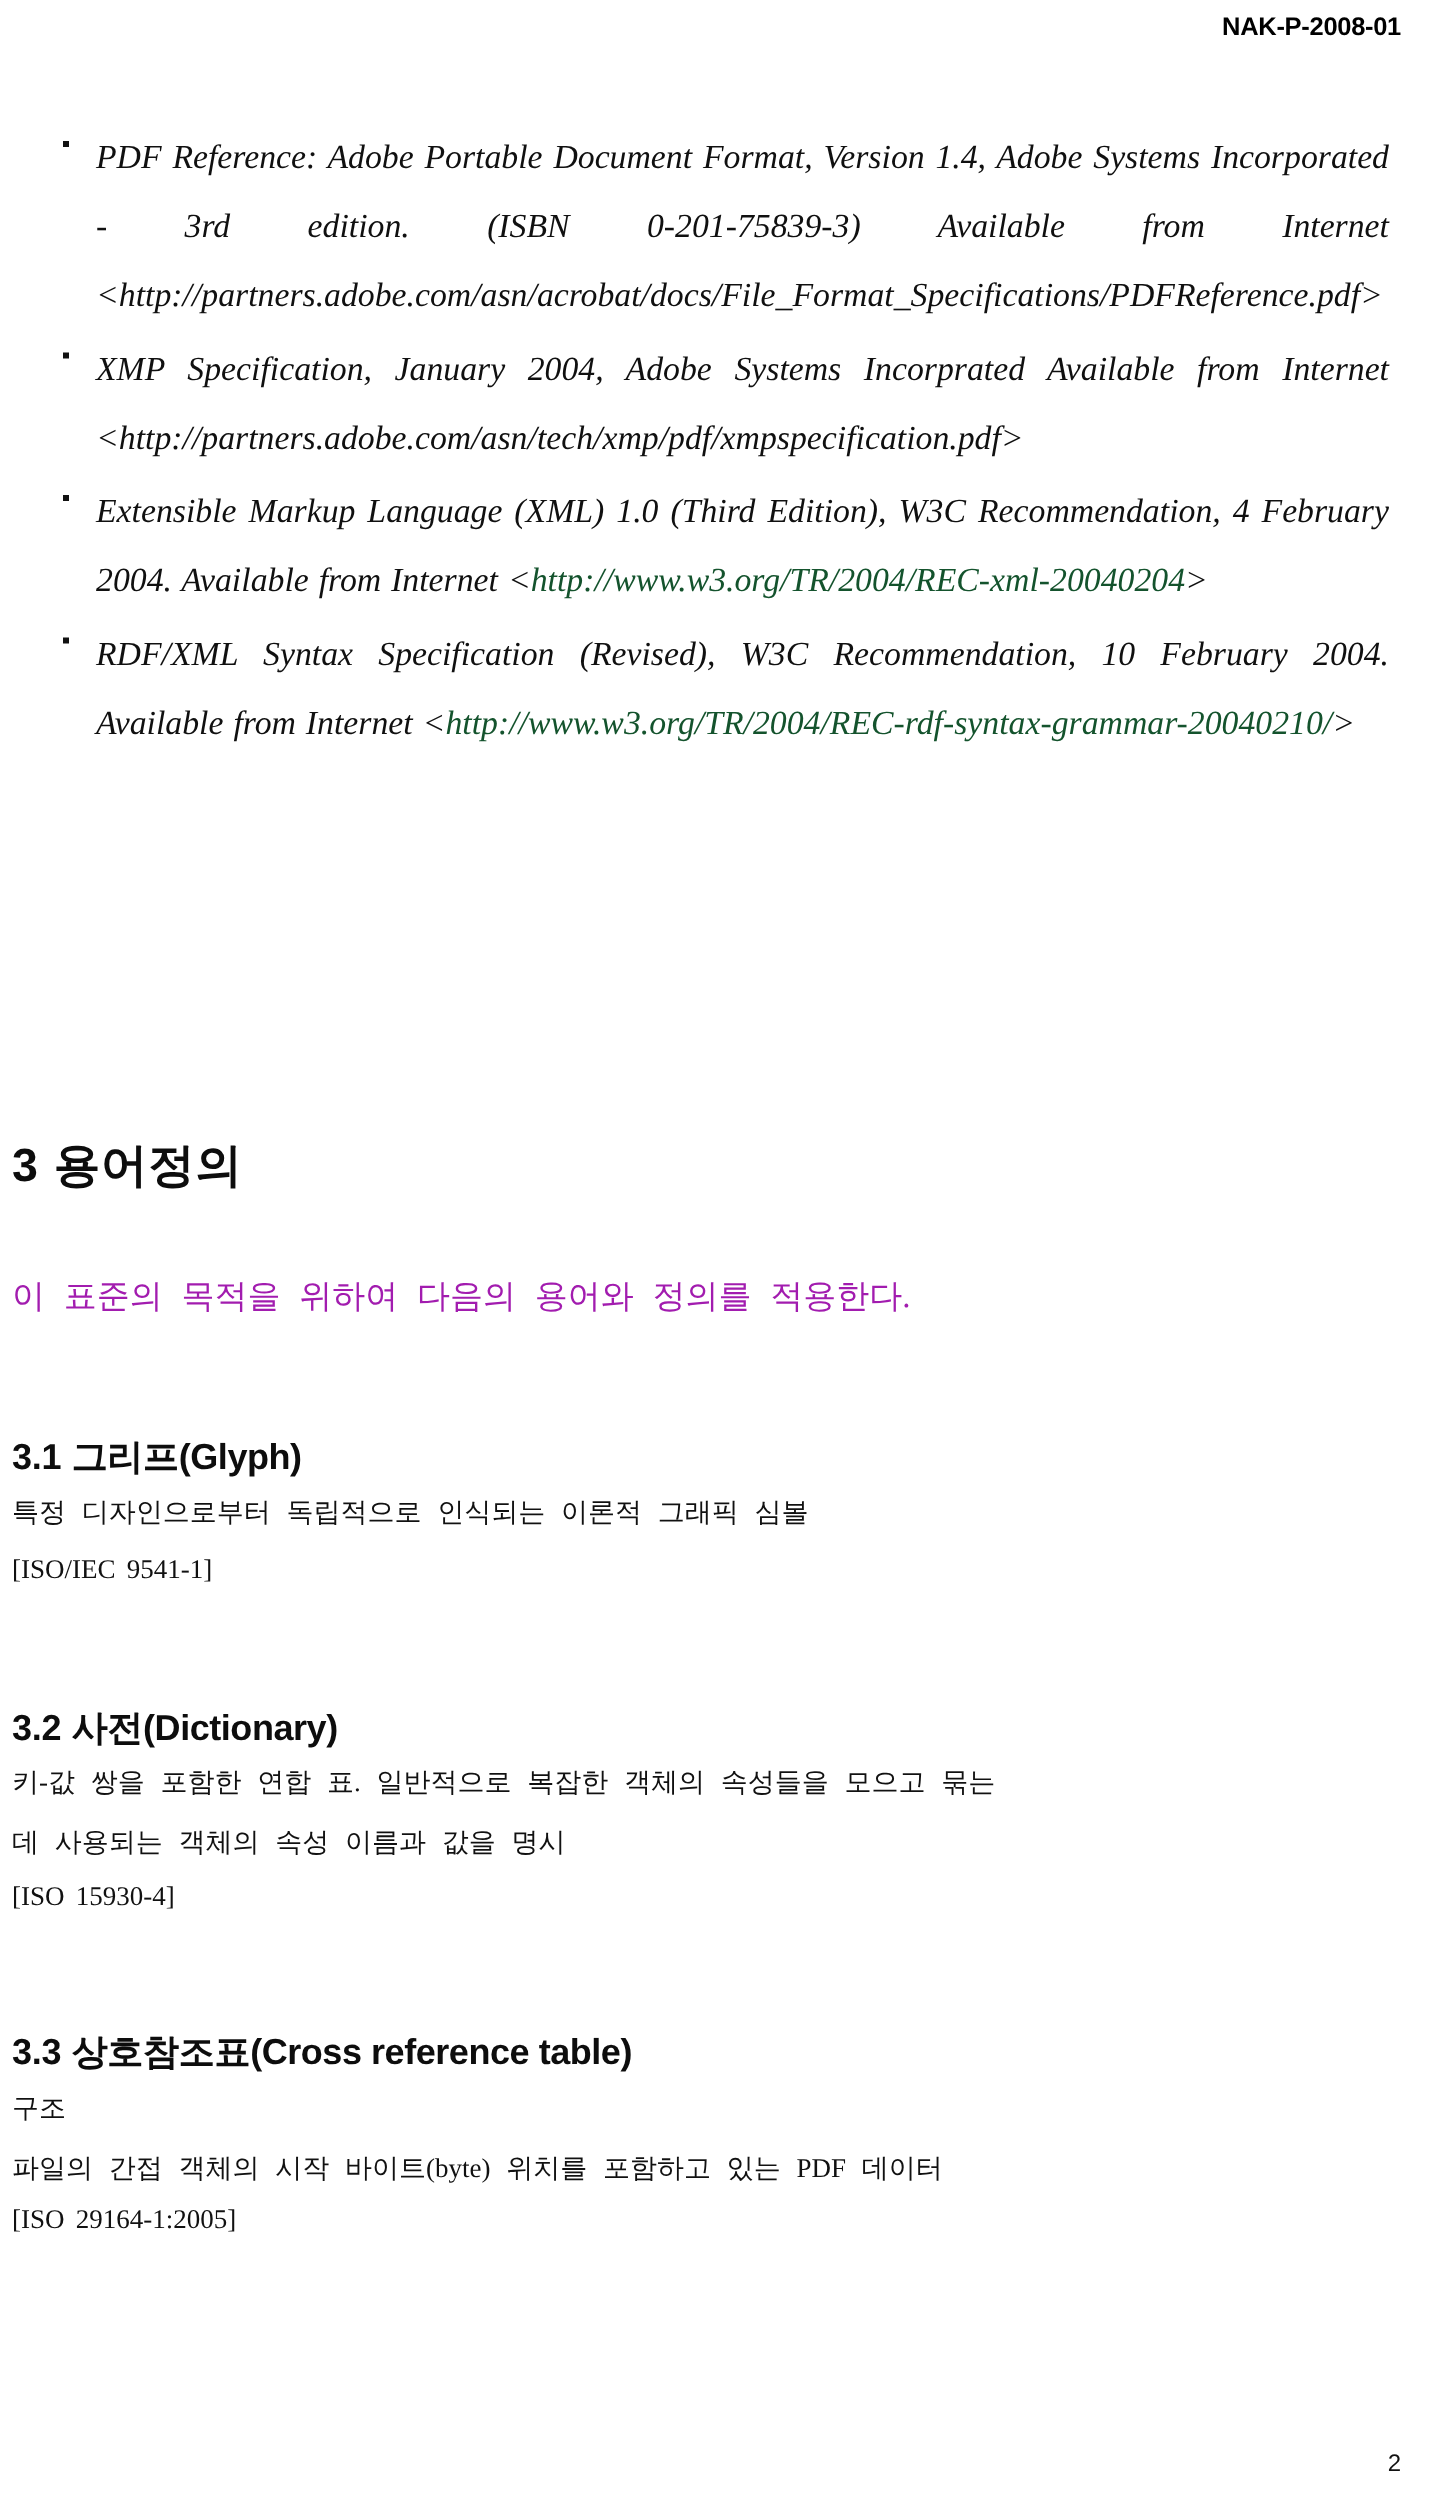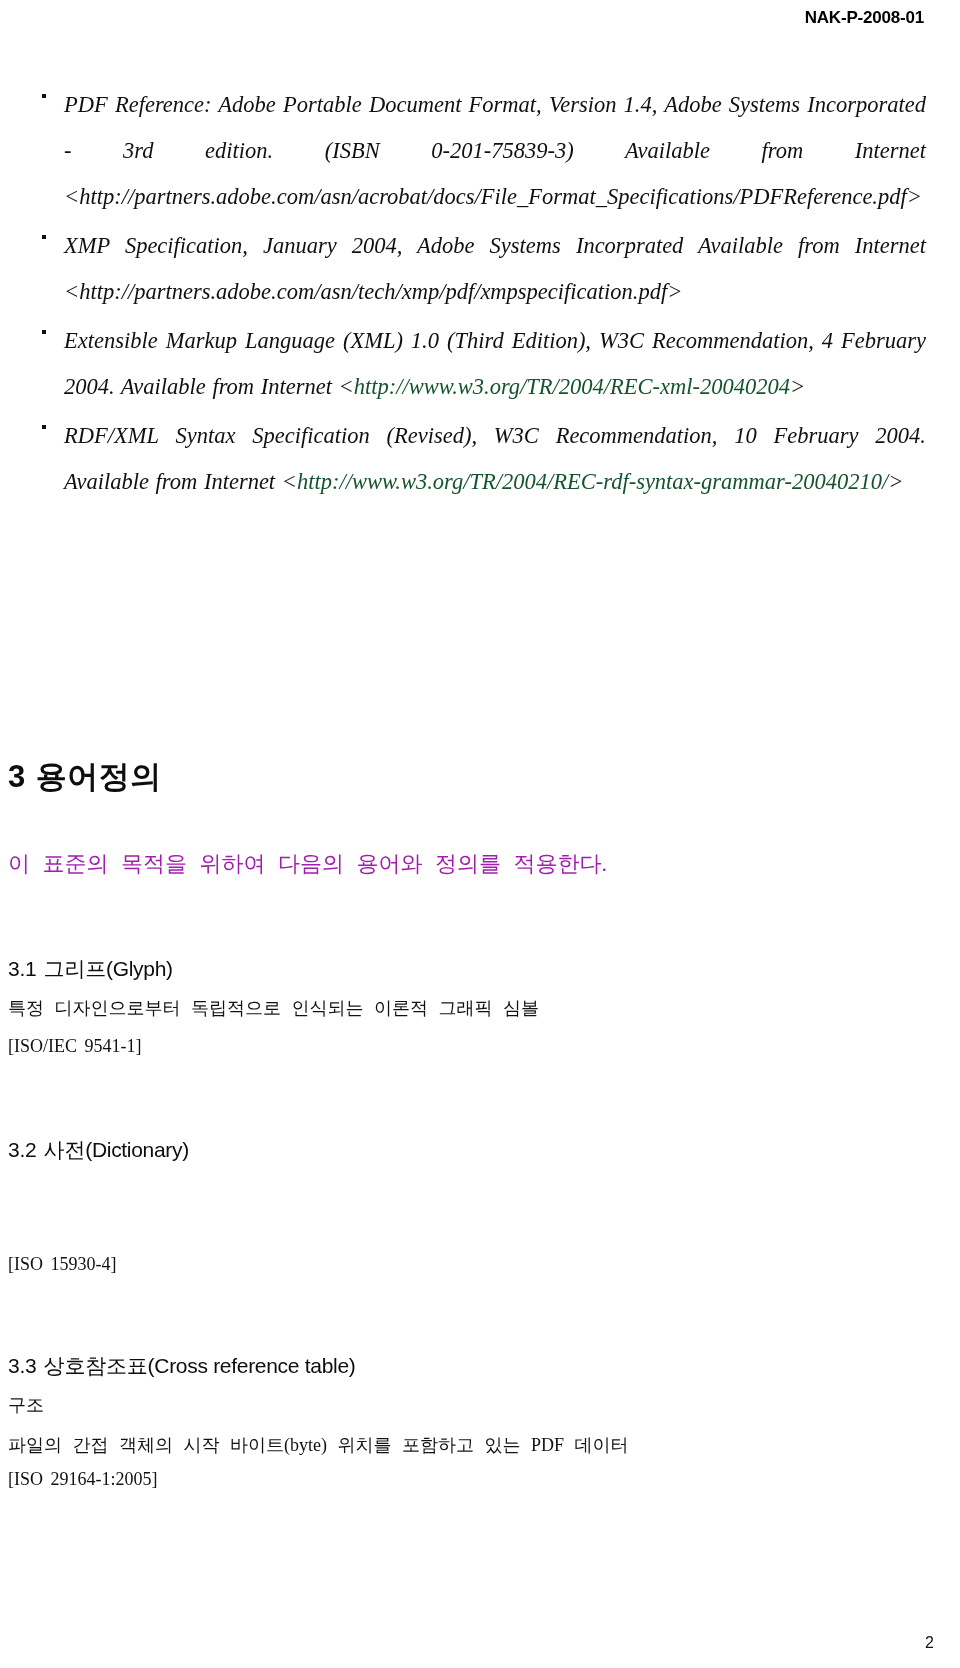--- a/index.html
+++ b/index.html
@@ -29,7 +29,7 @@
   .doc-header {
     position: absolute;
     top: 8px;
-    right: 36px;
+    right: 26px;
     font-family: "Liberation Sans", "DejaVu Sans", sans-serif;
     font-size: 17px;
     font-weight: 600;

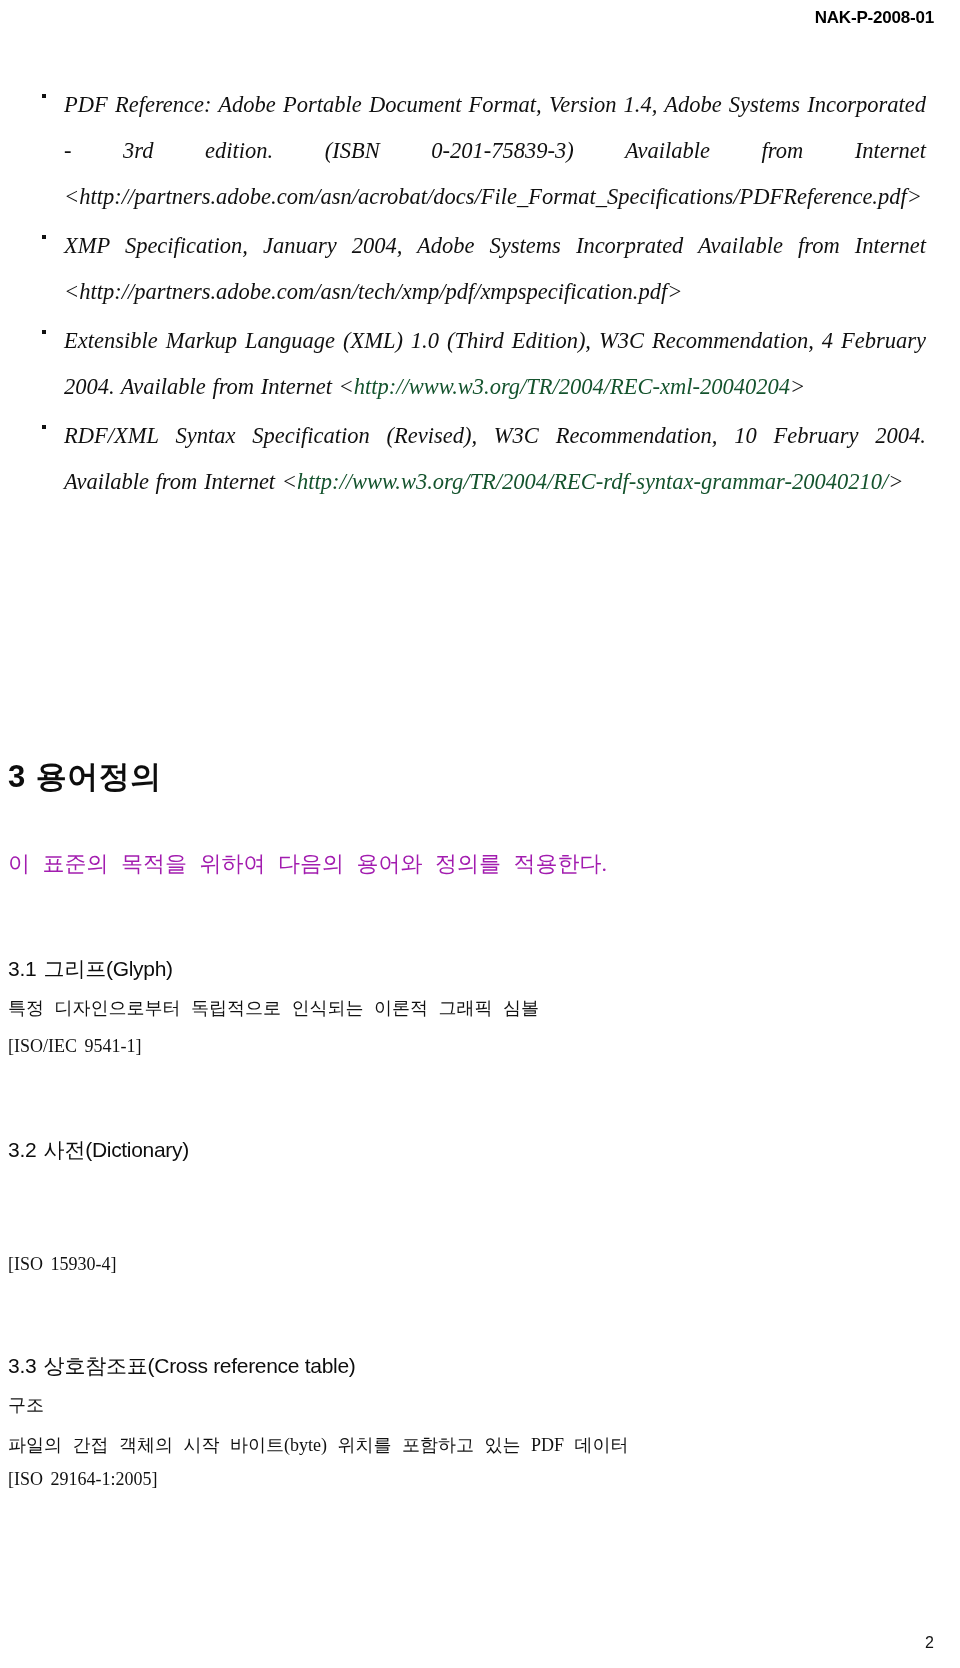--- a/index.html
+++ b/index.html
@@ -109,8 +109,8 @@
     position: absolute;
     left: 8px;
     font-family: "Liberation Sans", "DejaVu Sans", sans-serif;
-    font-weight: normal;
-    font-size: 21px;
+    font-weight: bold;
+    font-size: 24px;
     letter-spacing: -0.2px;
     color: #0d0d0d;
     white-space: nowrap;

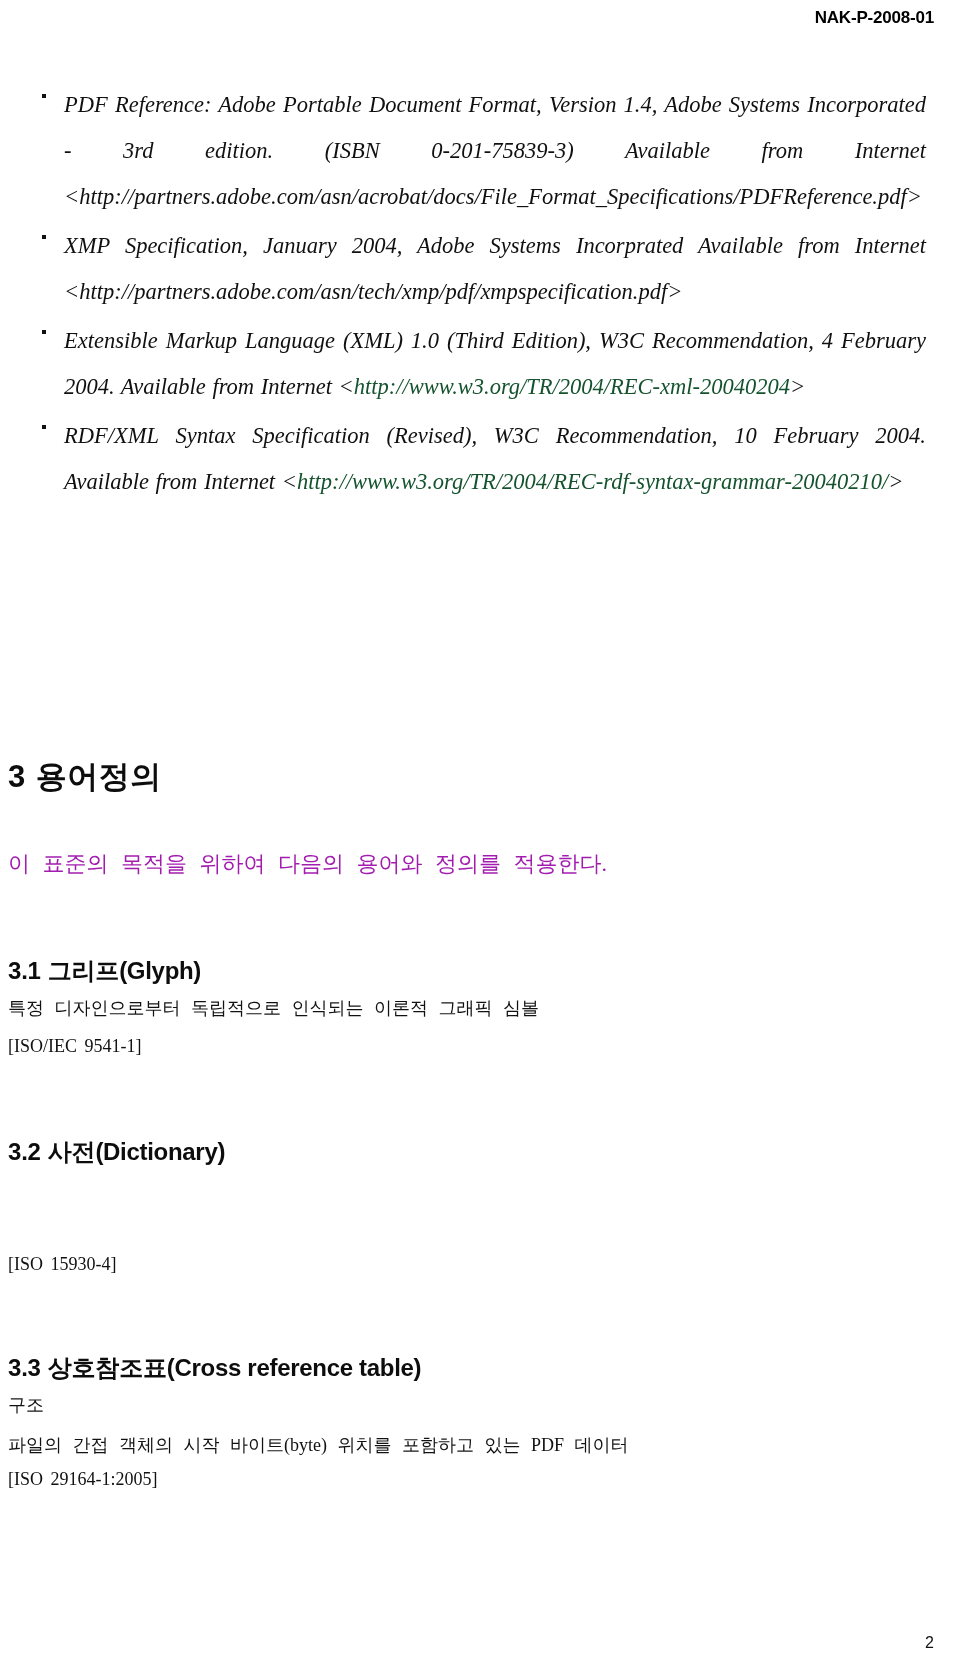--- a/index.html
+++ b/index.html
@@ -202,6 +202,10 @@
   <div class="h2" style="top: 1136px;">
     <span class="h2-num">3.2</span><span class="h2-ko">사전</span><span class="h2-en">(Dictionary)</span>
   </div>
+  <div class="defbody" style="top: 1168px;">
+    <span class="line wide">키-값 쌍을 포함한 연합 표. 일반적으로 복잡한 객체의 속성들을 모으고 묶는</span>
+    <span class="line wide">데 사용되는 객체의 속성 이름과 값을 명시</span>
+  </div>
   <div class="srcref" style="top: 1248px;">[ISO 15930-4]</div>
 
   <div class="h2" style="top: 1352px;">

